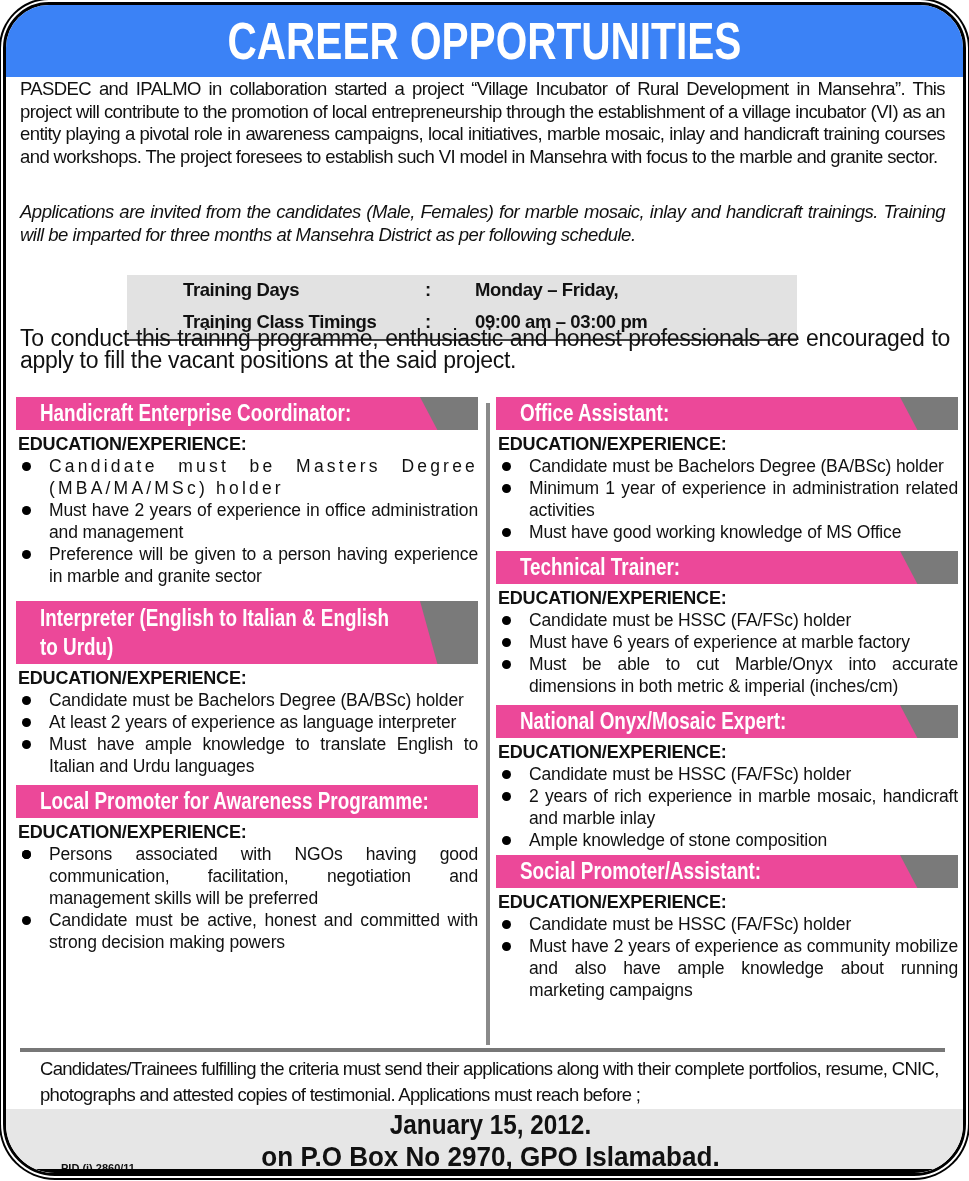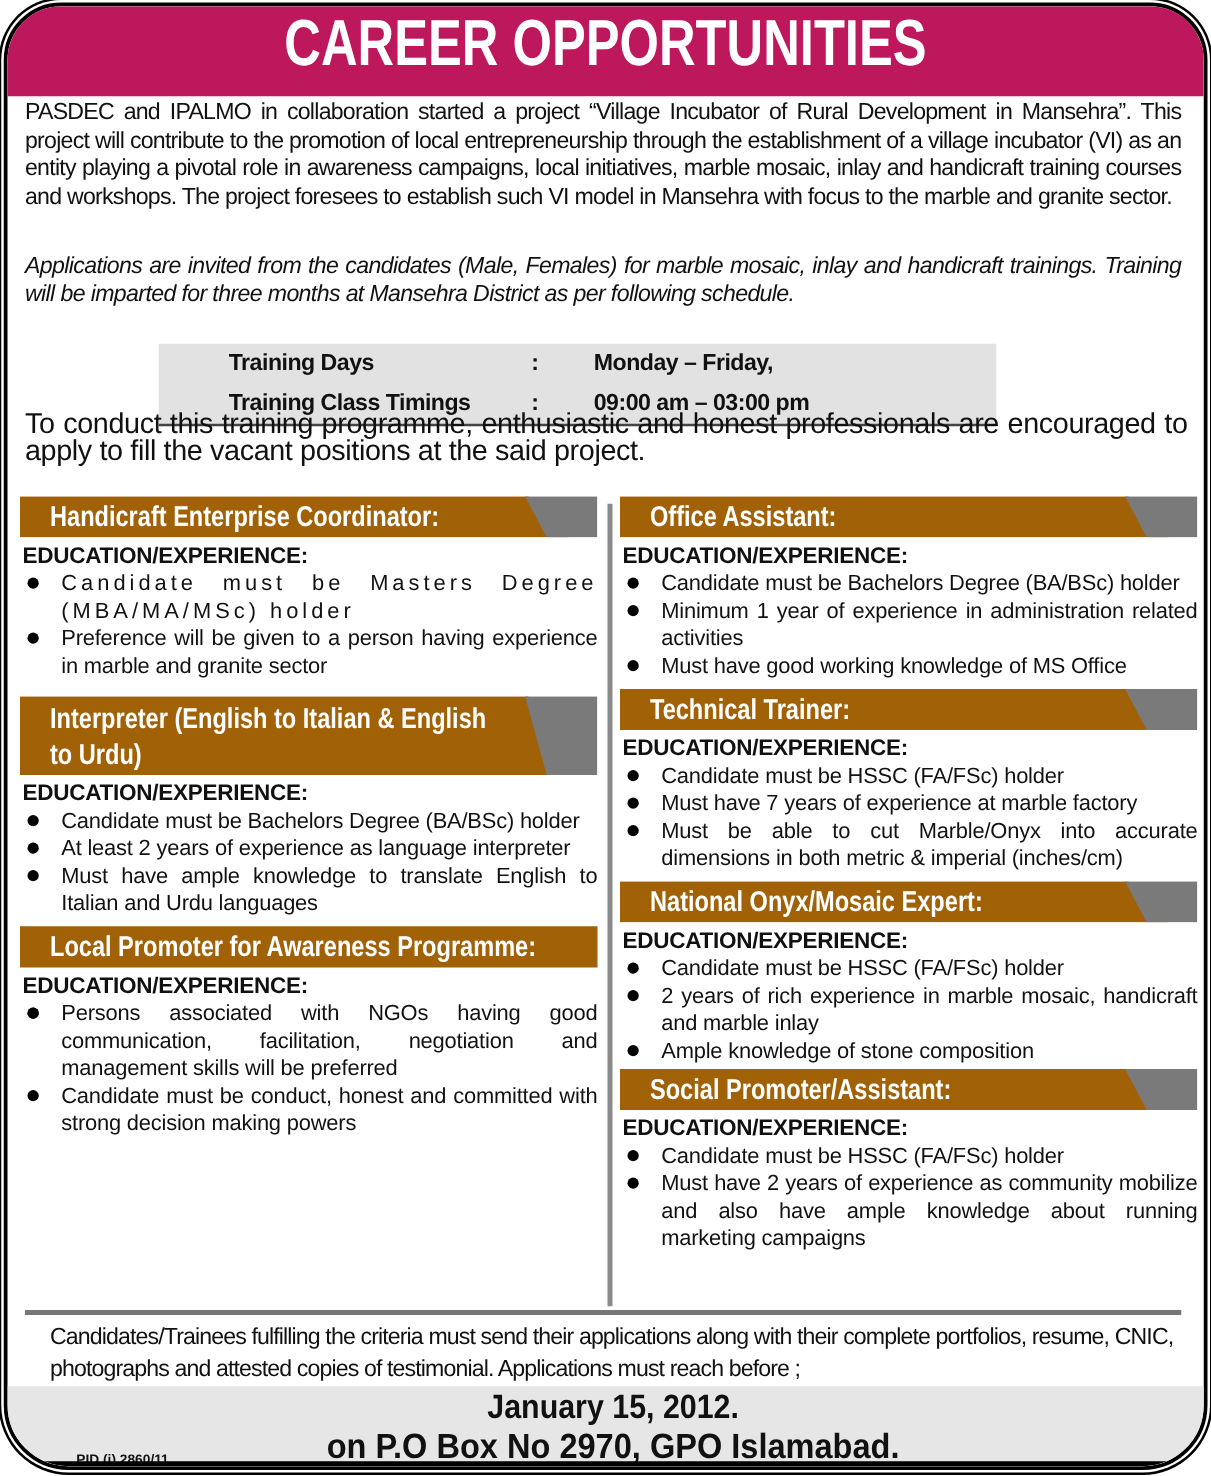--- a/index.html
+++ b/index.html
@@ -16,8 +16,8 @@
     }
 
     .title-bar {
-      position: absolute; left: 0; top: 0; width: 100%; height: 72px; background: #be185d;
-      display: flex; justify-content: center;
+      position: absolute; left: 0; top: 0; width: 100%; height: 72px; background: #3b82f6;
+      display: flex; align-items: center; justify-content: center;
     }
     .title-bar h1 {
       margin: 0; color: #fff; font-family: "Liberation Sans", sans-serif; font-weight: 700;

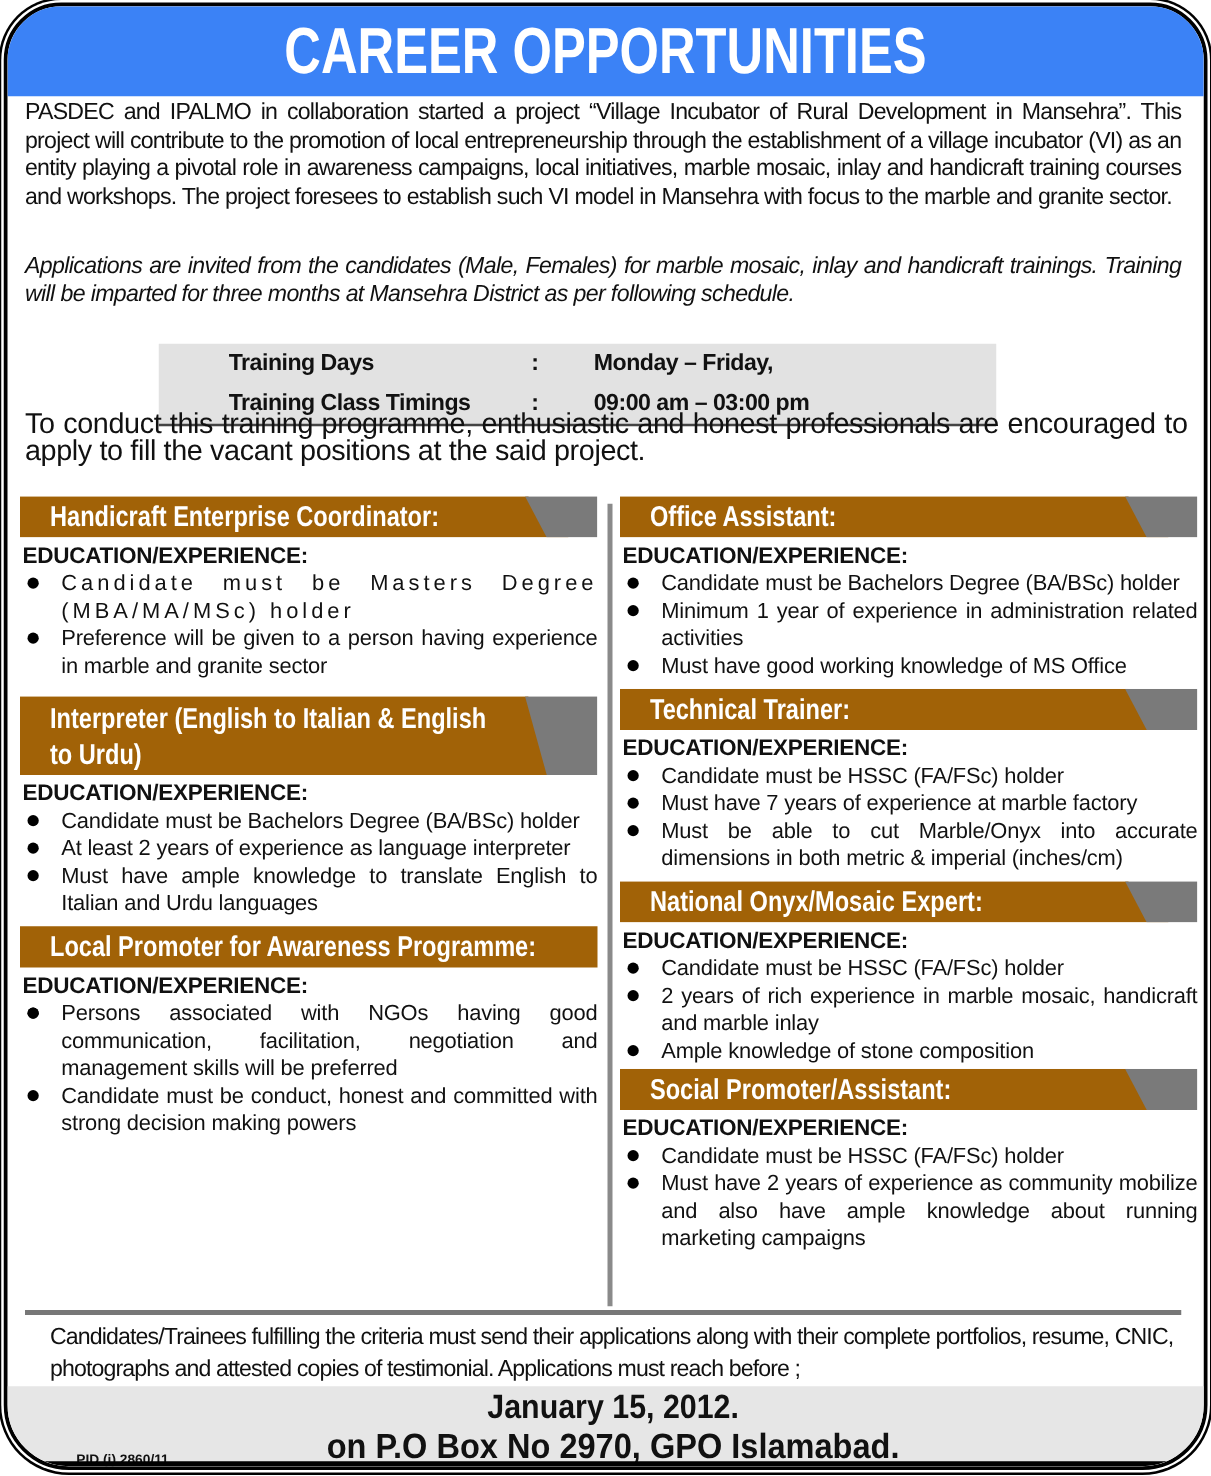--- a/index.html
+++ b/index.html
@@ -67,7 +67,7 @@
 
     .section { position: relative; margin-bottom: 4px; }
     .sec-head {
-      position: relative; height: 33px; background: #a16207; margin-left: 0;
+      position: relative; height: 33px; background: #ec4899; margin-left: 0;
       clip-path: polygon(0 0, 88% 0, 95% 100%, 0 100%);
       padding-left: 28px;
     }

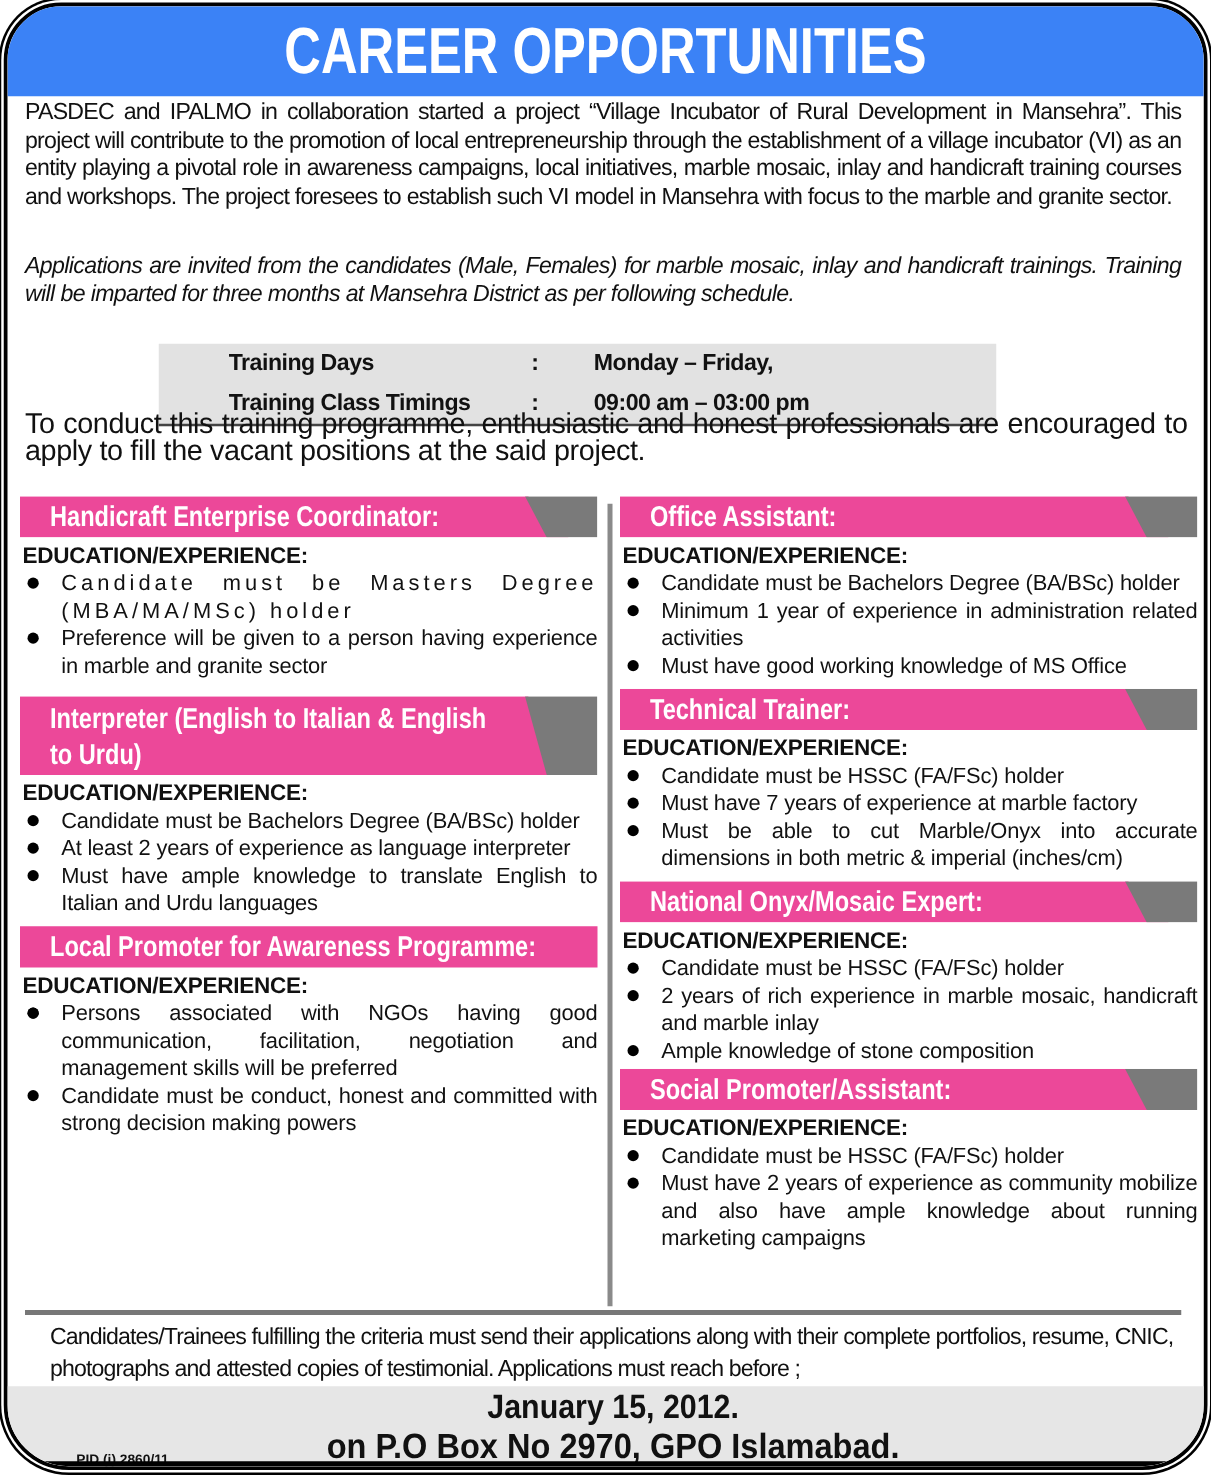--- a/index.html
+++ b/index.html
@@ -156,6 +156,7 @@
       <div class="edu">EDUCATION/EXPERIENCE:</div>
       <ul class="bul">
         <li class="spread"><span class="dot"></span><span>Candidate must be Masters Degree (MBA/MA/MSc) holder</span></li>
+        <li><span class="dot"></span><span>Must have 2 years of experience in office administration and management</span></li>
         <li><span class="dot"></span><span>Preference will be given to a person having experience in marble and granite sector</span></li>
       </ul>
     </div>

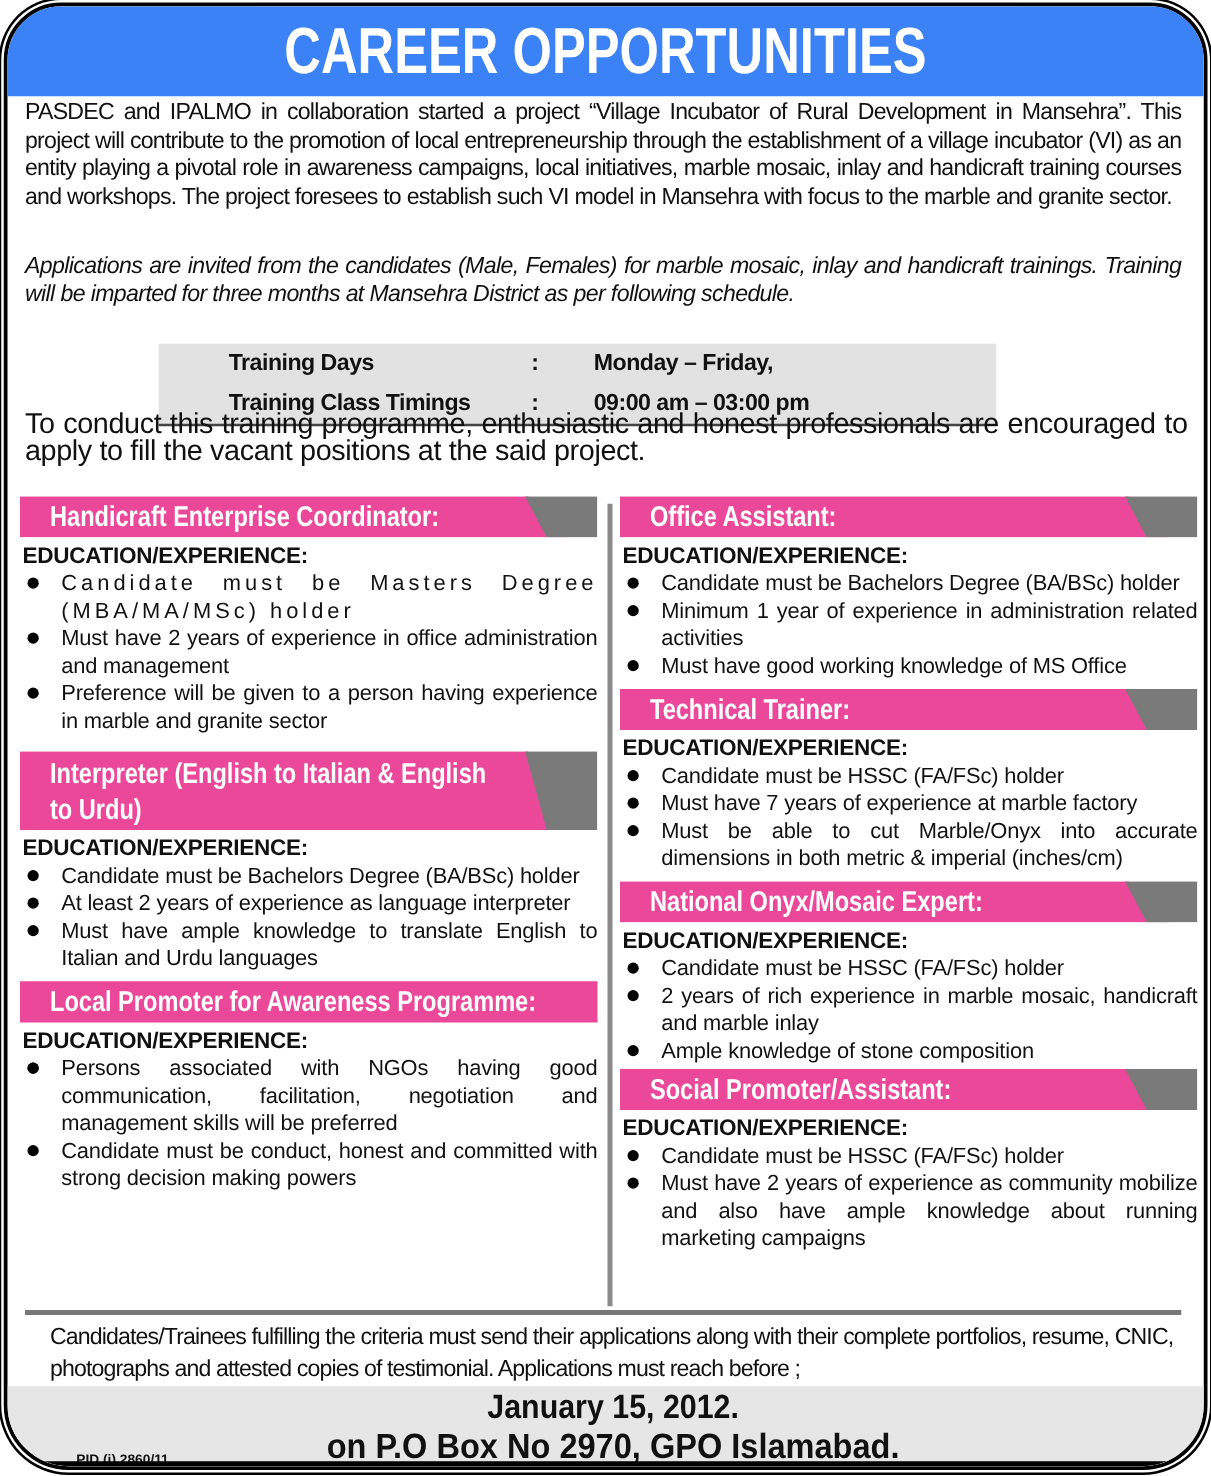--- a/index.html
+++ b/index.html
@@ -218,7 +218,7 @@
       <div class="edu">EDUCATION/EXPERIENCE:</div>
       <ul class="bul">
         <li><span class="dot"></span><span>Candidate must be HSSC (FA/FSc) holder</span></li>
-        <li><span class="dot"></span><span>Must have 7 years of experience at marble factory</span></li>
+        <li><span class="dot"></span><span>Must have 6 years of experience at marble factory</span></li>
         <li><span class="dot"></span><span>Must be able to cut Marble/Onyx into accurate dimensions in both metric &amp; imperial (inches/cm)</span></li>
       </ul>
     </div>

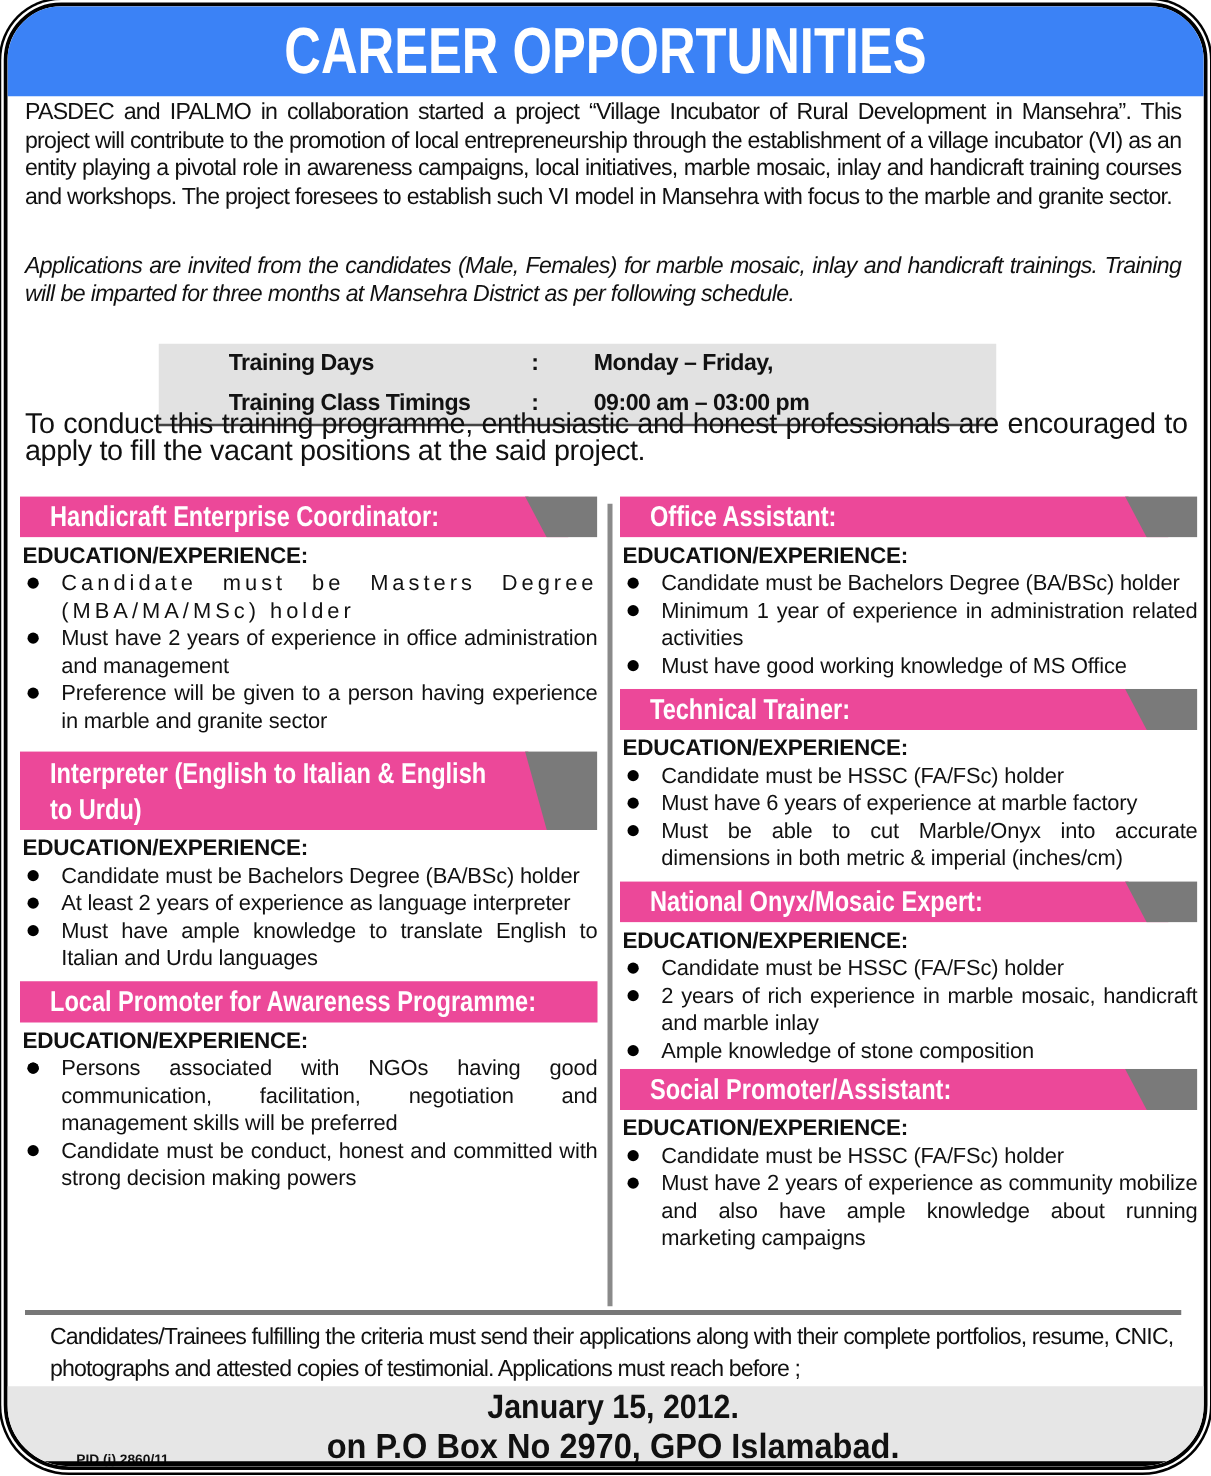--- a/index.html
+++ b/index.html
@@ -186,7 +186,7 @@
       <ul class="bul">
         <li><span class="dot"></span></li>
         <li><span class="dot"></span><span>Persons associated with NGOs having good communication, facilitation, negotiation and management skills will be preferred</span></li>
-        <li><span class="dot"></span><span>Candidate must be conduct, honest and committed with strong decision making powers</span></li>
+        <li><span class="dot"></span><span>Candidate must be active, honest and committed with strong decision making powers</span></li>
       </ul>
     </div>
   </div>

